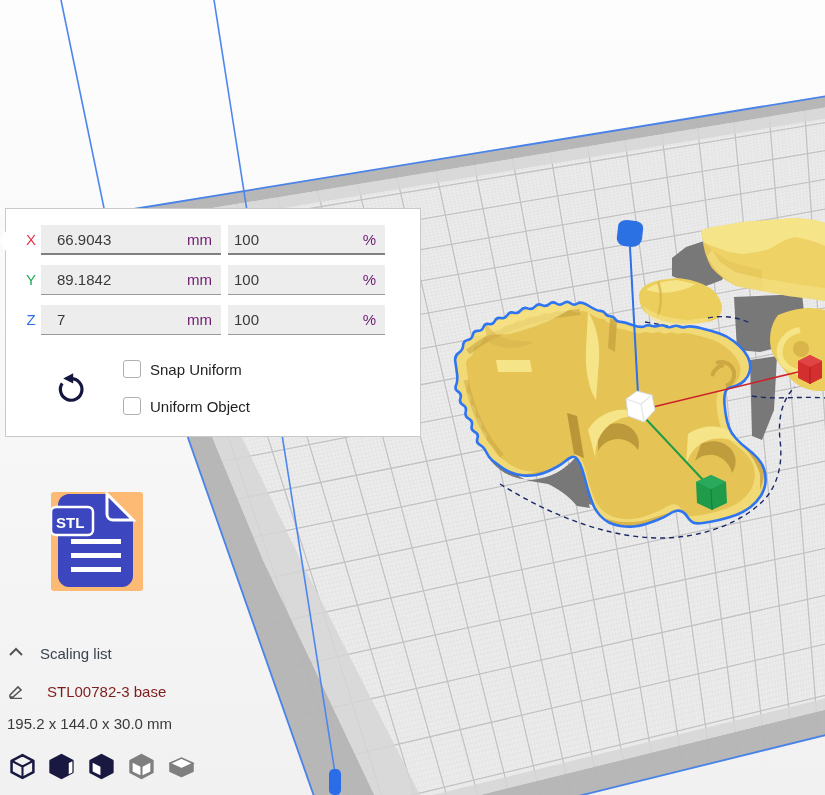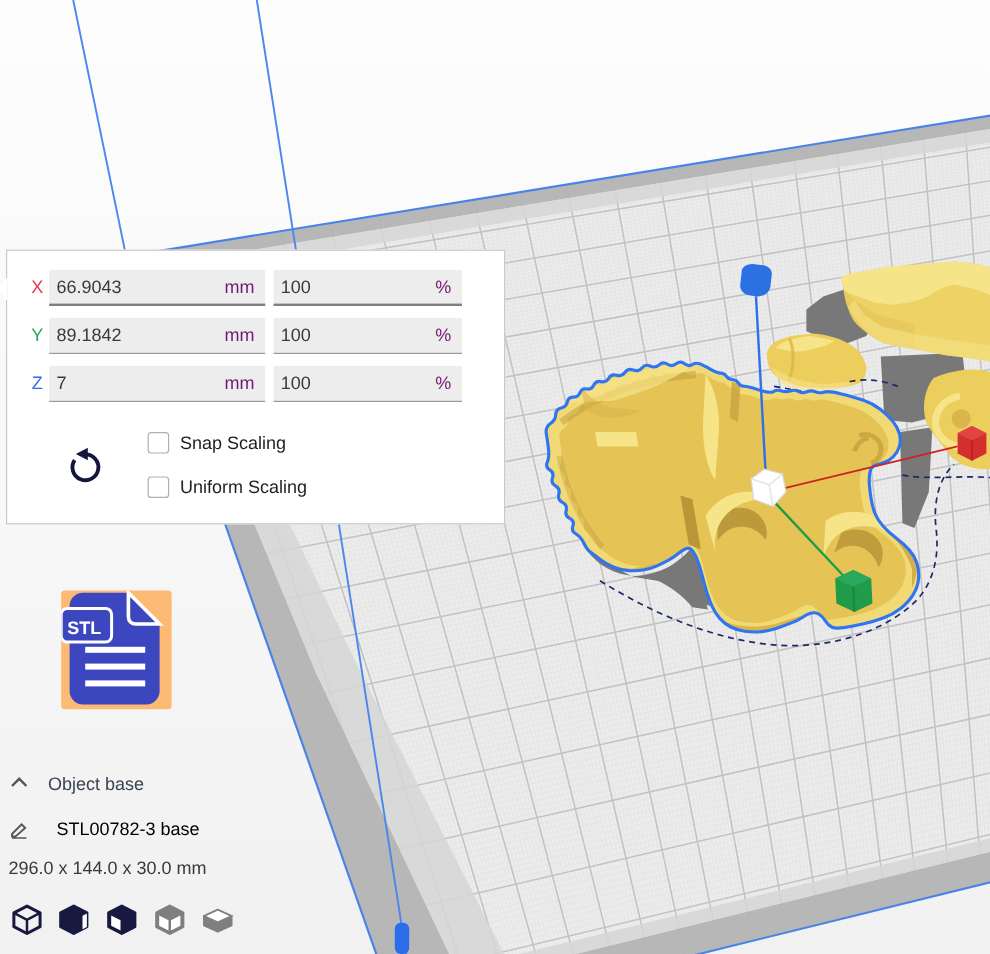--- a/index.html
+++ b/index.html
@@ -10,7 +10,7 @@
 .notch{position:absolute;left:-7px;top:22px;width:0;height:0;border-top:10px solid transparent;border-bottom:10px solid transparent;border-right:7px solid #fff}
 .row{position:absolute;left:0;width:100%;height:30px}
 .axl{position:absolute;left:14px;width:22px;text-align:center;font-size:15px;line-height:30px}
-.f1{position:absolute;left:35px;width:180px;height:30px;background:#ededed;border-bottom:1px solid #999;font-size:15px;color:#3a3a3a;line-height:29px;padding-left:6px}
+.f1{position:absolute;left:35px;width:180px;height:30px;background:#ededed;border-bottom:1px solid #999;font-size:15px;color:#3a3a3a;line-height:29px;padding-left:16px}
 .f2{position:absolute;left:222px;width:157px;height:30px;background:#ededed;border-bottom:1px solid #999;font-size:15px;color:#3a3a3a;line-height:29px;padding-left:6px}
 .un{position:absolute;right:9px;top:0;color:#701a75}
 .fhl{border-bottom:2px solid #808080!important}

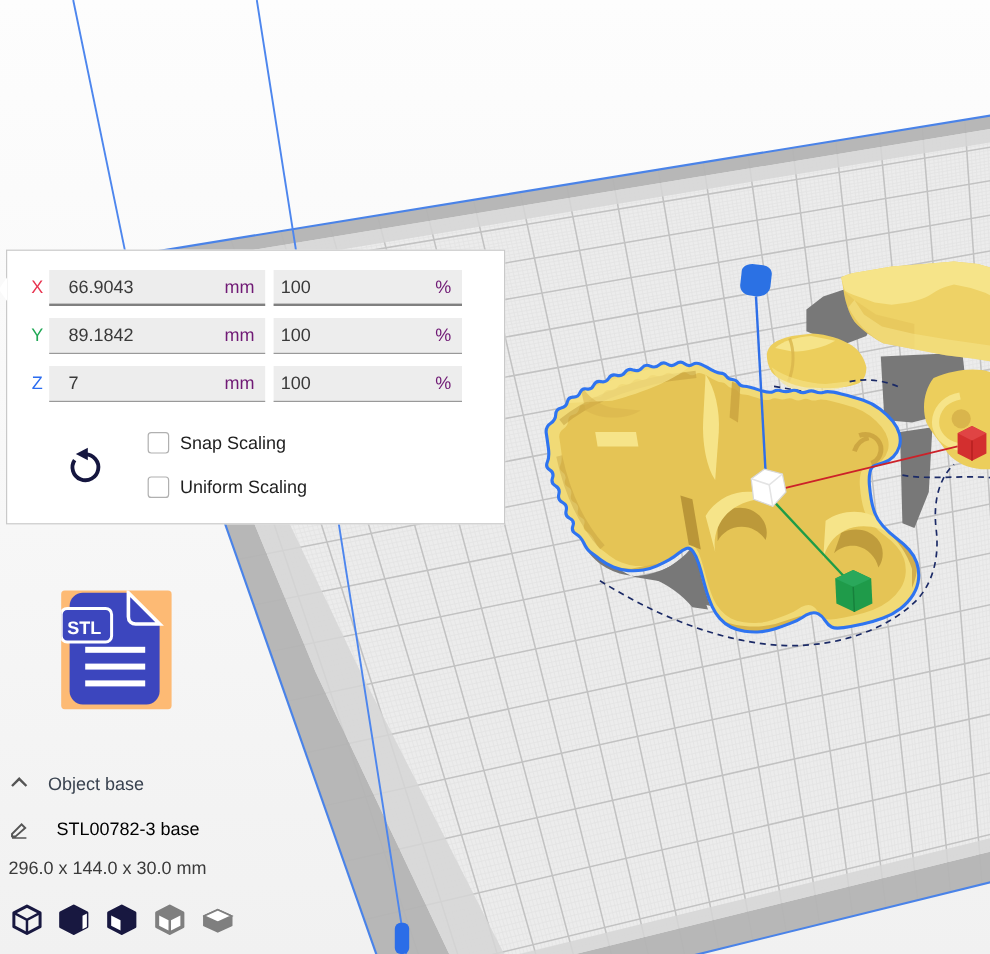--- a/index.html
+++ b/index.html
@@ -546,7 +546,7 @@
  <path d="M 18.2,1.2 L 18.2,11.6 L 8.2,6.4 Z" fill="#15163f"></path>
     </svg>
 <div class="cb" style="top:151px"></div>
-    <div class="cblab" style="top:152px">Snap Scaling</div>
+    <div class="cblab" style="top:152px">Snap Uniform</div>
 <div class="cb" style="top:188px"></div>
     <div class="cblab" style="top:189px">Uniform Scaling</div>
 </div>

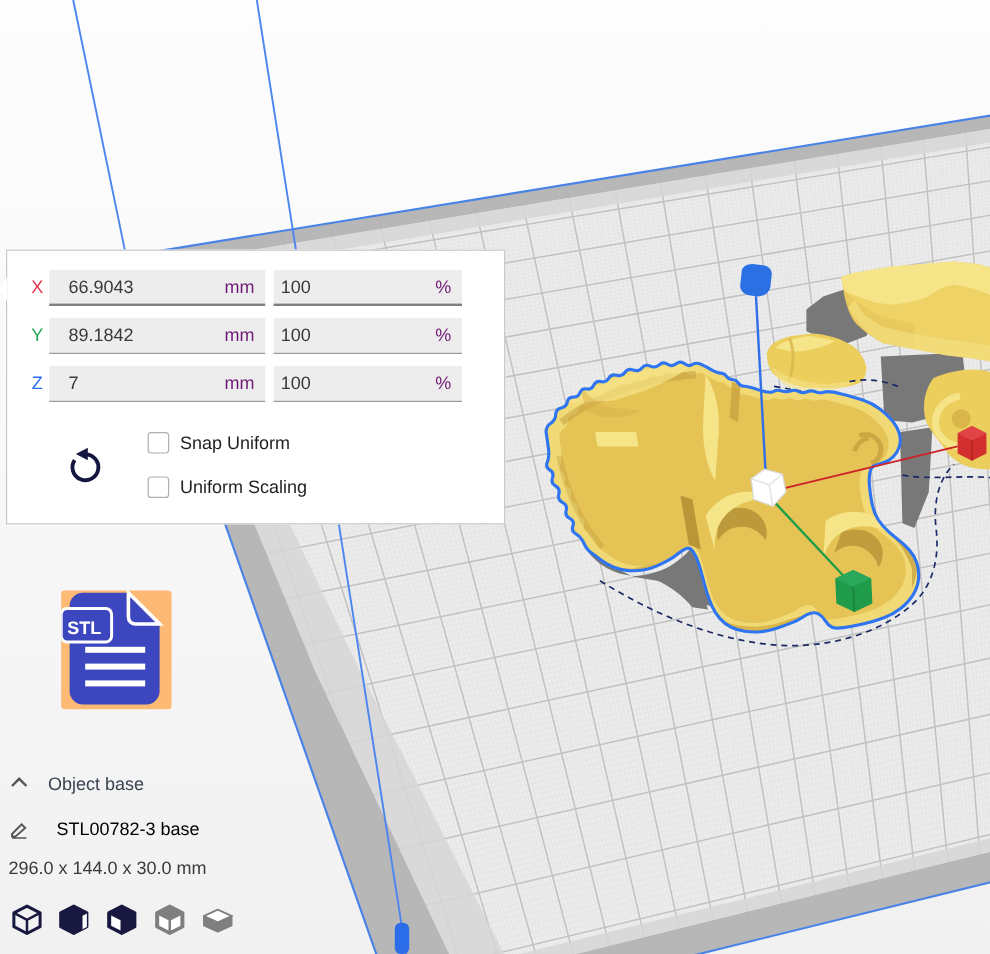--- a/index.html
+++ b/index.html
@@ -548,7 +548,7 @@
 <div class="cb" style="top:151px"></div>
     <div class="cblab" style="top:152px">Snap Uniform</div>
 <div class="cb" style="top:188px"></div>
-    <div class="cblab" style="top:189px">Uniform Scaling</div>
+    <div class="cblab" style="top:189px">Uniform Object</div>
 </div>
 <div style="position:absolute;left:51px;top:492px;width:92px;height:99px;background:#fdba74;border-radius:3px">
 <svg width="92" height="99" viewBox="0 0 92 99">

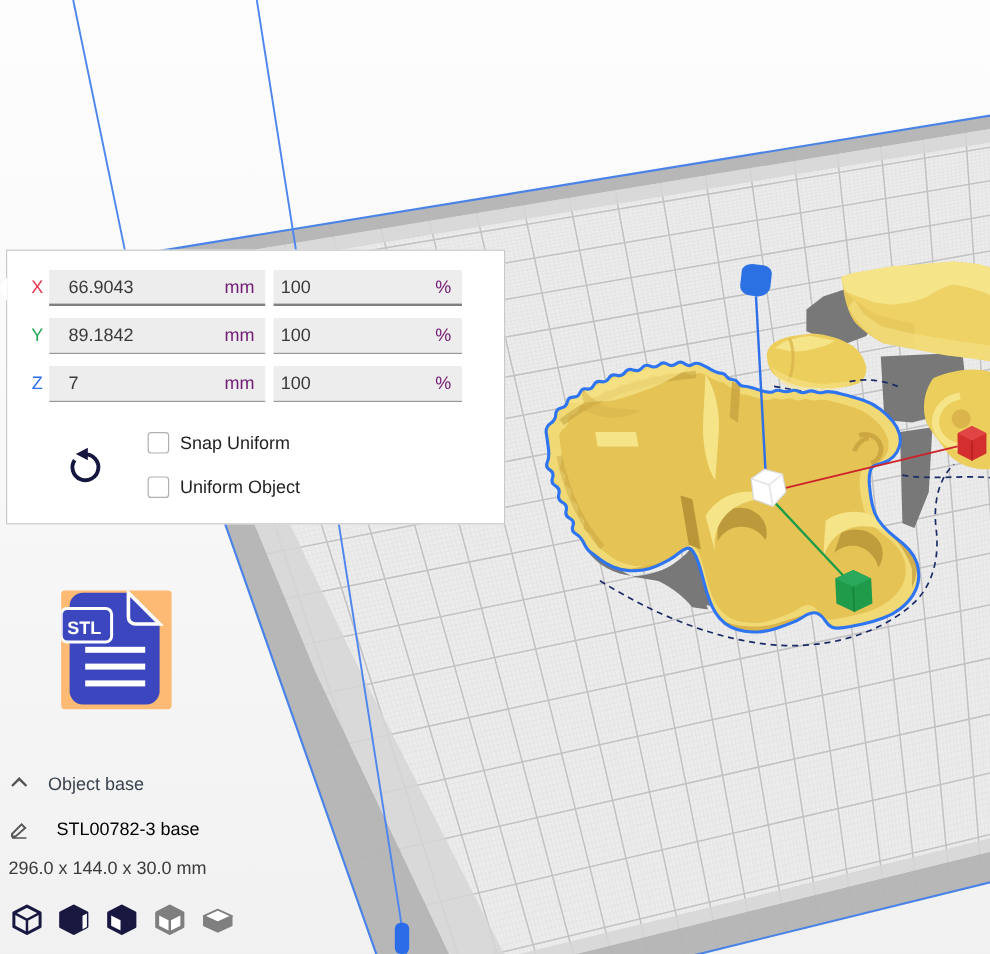--- a/index.html
+++ b/index.html
@@ -563,7 +563,7 @@
 <svg style="position:absolute;left:8px;top:646px" width="16" height="12" viewBox="0 0 16 12">
 <path d="M2,9 L8,3 L14,9" fill="none" stroke="#555" stroke-width="2"></path>
   </svg>
-<div class="btxt" style="left:40px;top:645px;color:#3a4350">Object base</div>
+<div class="btxt" style="left:40px;top:645px;color:#3a4350">Scaling list</div>
 <svg style="position:absolute;left:9px;top:684px" width="15" height="15" viewBox="0 0 15 15">
 <path d="M1,11 L9,3 L12,6 L4,13 L1,13 Z M1,14.5 L13,14.5" stroke="#555" stroke-width="1.6" fill="none"></path>
   </svg>

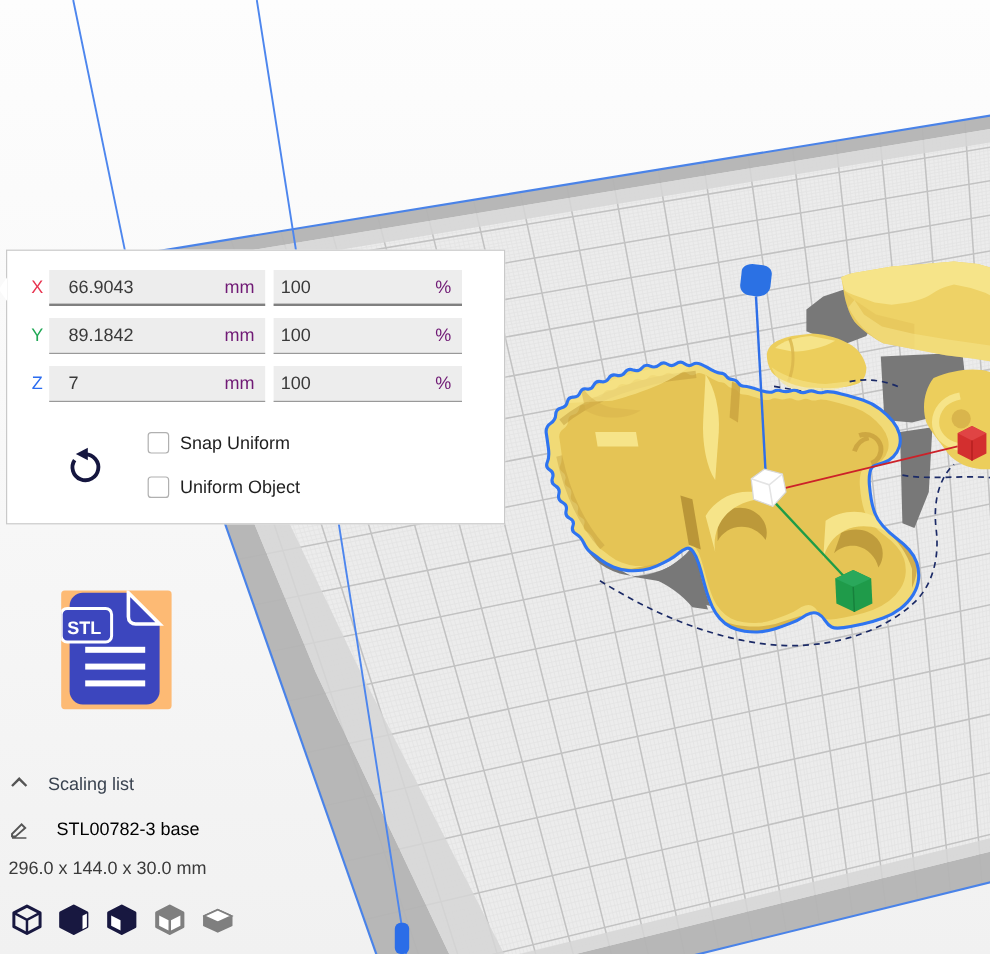--- a/index.html
+++ b/index.html
@@ -16,7 +16,7 @@
 .fhl{border-bottom:2px solid #808080!important}
 .cb{position:absolute;left:117px;width:18px;height:18px;background:#fff;border:1px solid #b0b0b0;border-radius:3px}
 .cblab{position:absolute;left:144px;font-size:15px;color:#1f1f1f}
-.btxt{position:absolute;font-size:15px;color:#000000}
+.btxt{position:absolute;font-size:15px;color:#7f1d1d}
 </style></head><body>
 <svg id="scene" width="825" height="795" viewBox="0 0 825 795">
     <defs>

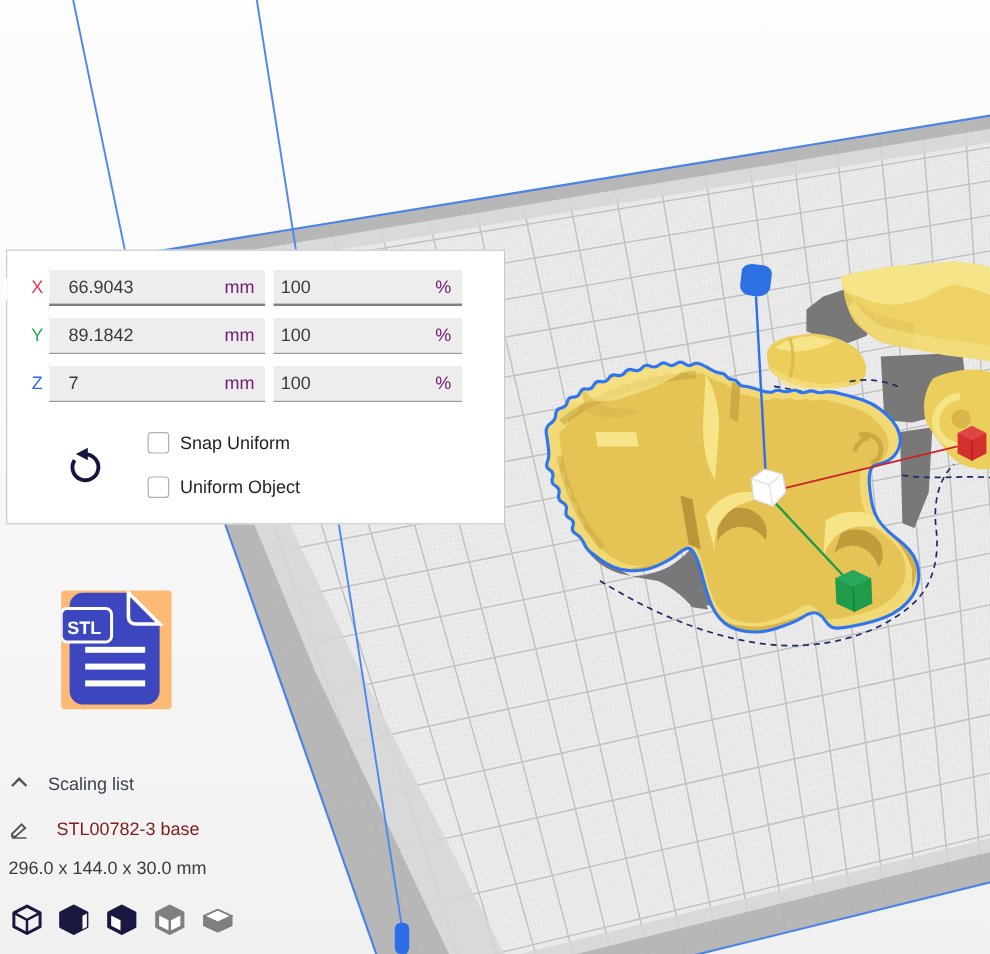--- a/index.html
+++ b/index.html
@@ -568,7 +568,7 @@
 <path d="M1,11 L9,3 L12,6 L4,13 L1,13 Z M1,14.5 L13,14.5" stroke="#555" stroke-width="1.6" fill="none"></path>
   </svg>
 <div class="btxt" style="left:47px;top:683px">STL00782-3 base</div>
-<div class="btxt" style="left:7px;top:715px;color:#3a3a3a">296.0 x 144.0 x 30.0 mm</div>
+<div class="btxt" style="left:7px;top:715px;color:#3a3a3a">195.2 x 144.0 x 30.0 mm</div>
 <svg style="position:absolute;left:10px;top:753px" width="26" height="27" viewBox="0 0 25 25">
     <path d="M12,1.5 L22.5,7 L22.5,18 L12,23.5 L1.5,18 L1.5,7 Z" fill="none" stroke="#181840" stroke-width="2.4" stroke-linejoin="round"></path>
     <path d="M1.5,7 L12,12.5 L22.5,7 M12,12.5 L12,23.5" stroke="#181840" stroke-width="2" fill="none"></path>

